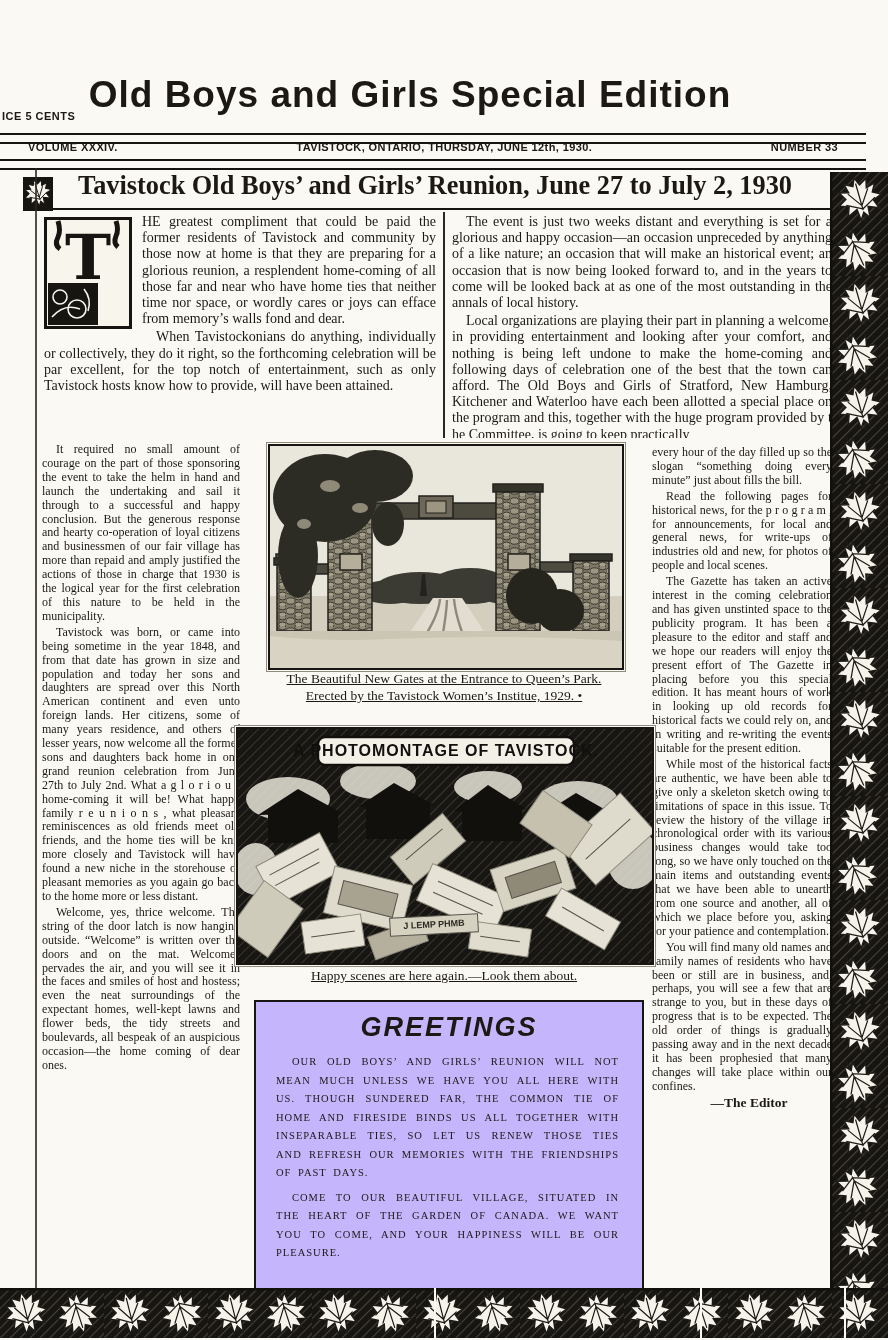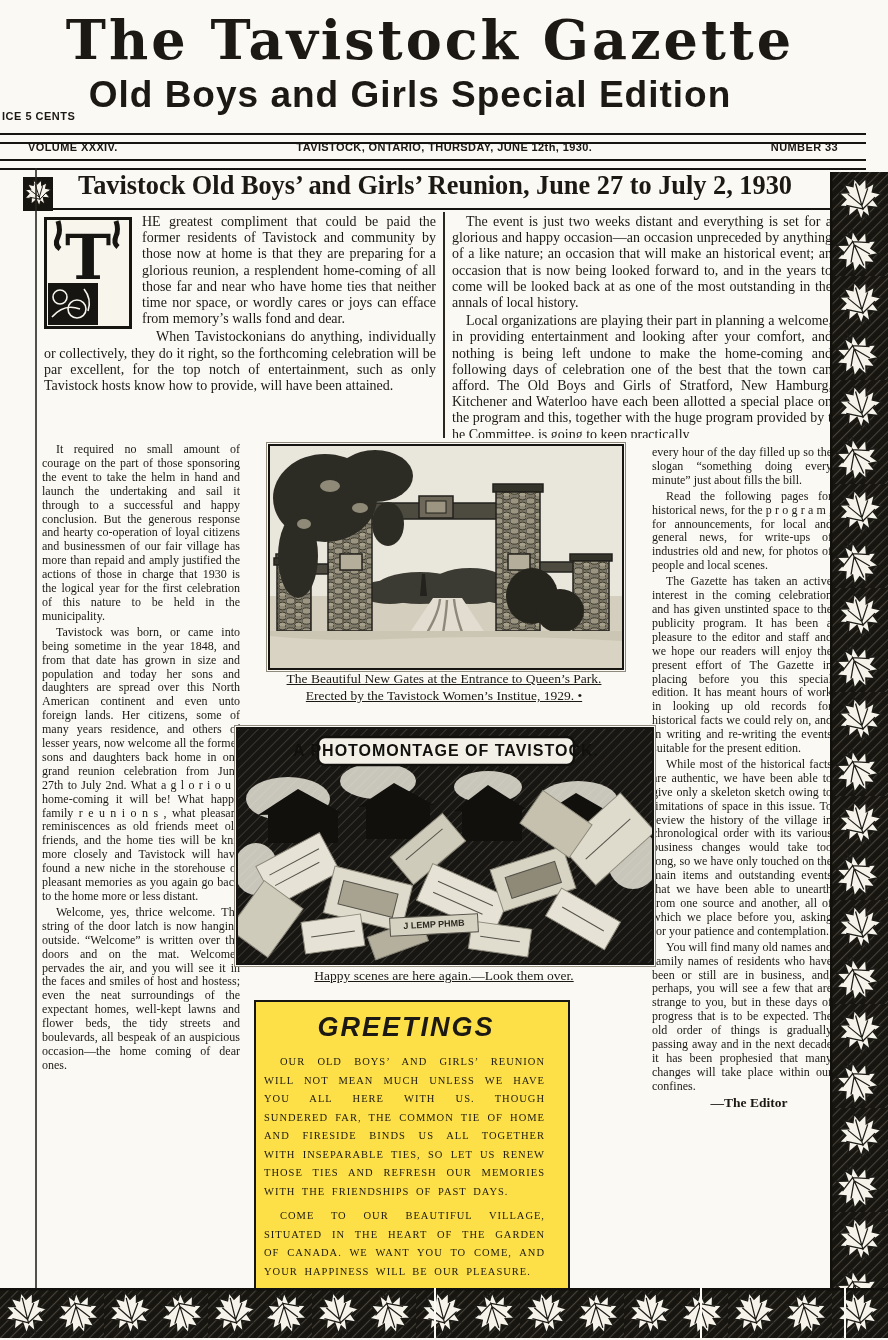--- a/index.html
+++ b/index.html
@@ -65,7 +65,6 @@
 <div class="page">
 
   <div class="abs price">ICE 5 CENTS</div>
-  <div class="abs mast-title">The Tavistock Gazette</div>
   <div class="abs mast-sub">Old Boys and Girls Special Edition</div>
 
   <div class="abs rule2" style="top:133px;"></div>

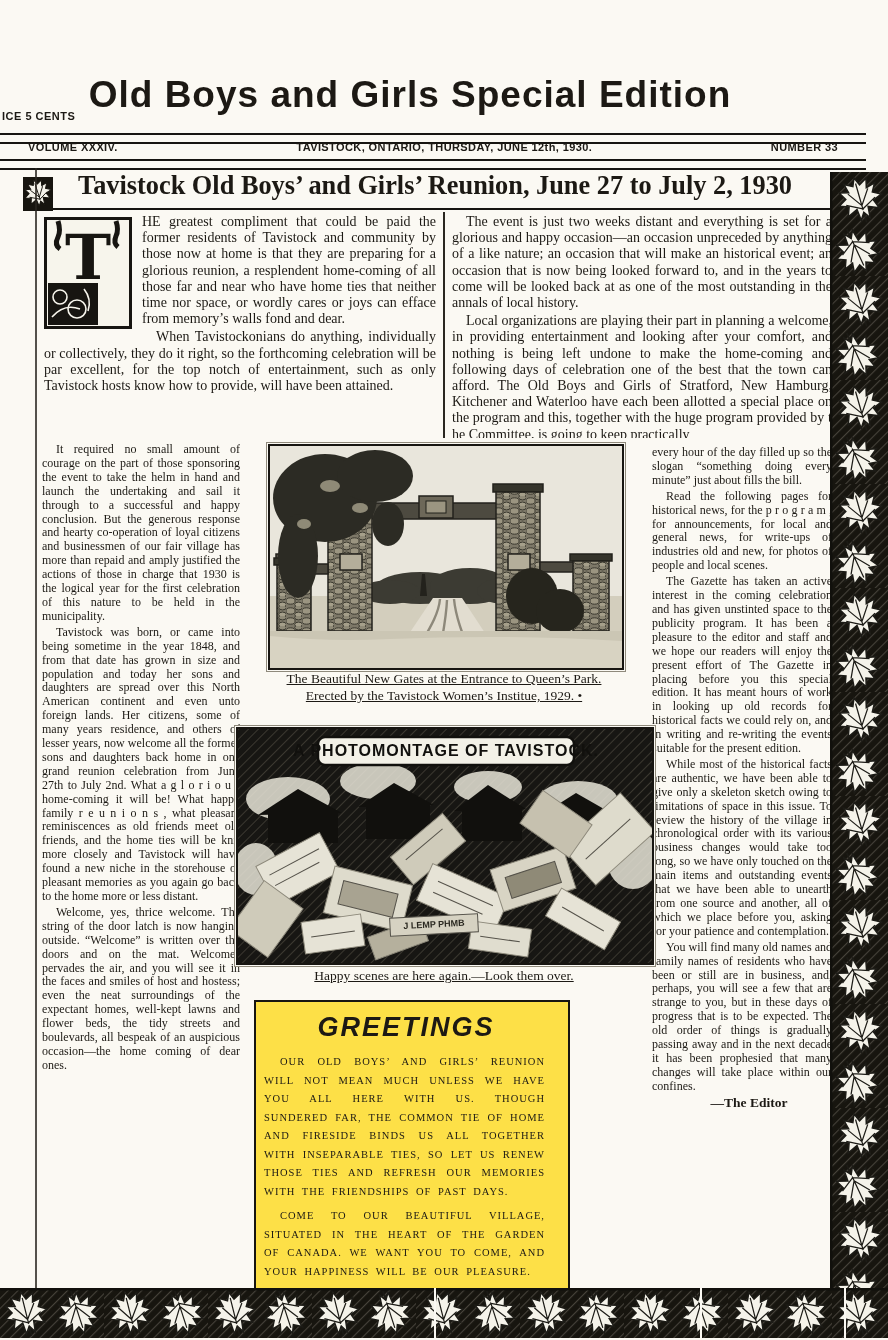--- a/index.html
+++ b/index.html
@@ -282,7 +282,7 @@
     <rect x="80" y="8" width="256" height="28" rx="7" fill="#f3f1e7" stroke="#11100d" stroke-width="2.5"></rect>
     <text x="208" y="27" text-anchor="middle" font-family="Liberation Sans, sans-serif" font-weight="bold" font-size="16" letter-spacing="1" fill="#11100d">A PHOTOMONTAGE OF TAVISTOCK.</text>
   </svg>
-  <div class="abs caption montage-caption">Happy scenes are here again.—Look them over.</div>
+  <div class="abs caption montage-caption">Happy scenes are here again.—Look them about.</div>
 
   <div class="abs greetings">
     <div class="greet-title">GREETINGS</div>

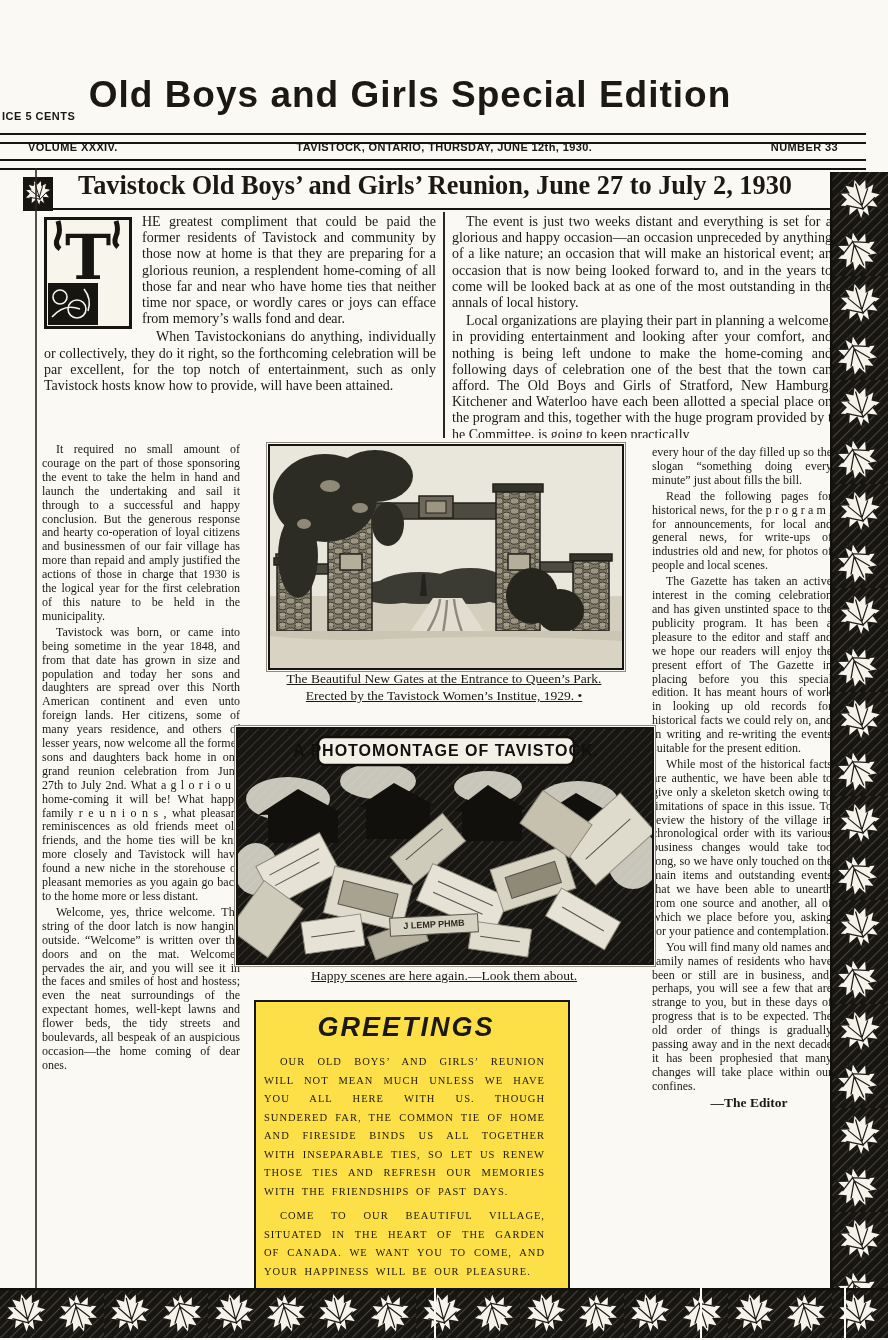--- a/index.html
+++ b/index.html
@@ -46,8 +46,8 @@
   .gates-caption{left:232px;top:670px;width:424px;}
   .montage-caption{left:232px;top:967px;width:424px;}
   
-  .greetings{left:254px;top:1000px;width:316px;height:290px;border:2px solid #171511;
-    box-sizing:border-box;padding:8px 20px 0 8px;background:#fde047;}
+  .greetings{left:254px;top:1000px;width:390px;height:290px;border:2px solid #171511;
+    box-sizing:border-box;padding:8px 20px 0 20px;background:#c4b5fd;}
   .greet-title{text-align:center;font-family:"Liberation Sans",sans-serif;font-weight:bold;font-style:italic;
     font-size:27px;letter-spacing:2px;margin:2px 0 10px 0;}
   .greet-body{font-size:10.5px;line-height:18.5px;letter-spacing:1px;word-spacing:3px;

